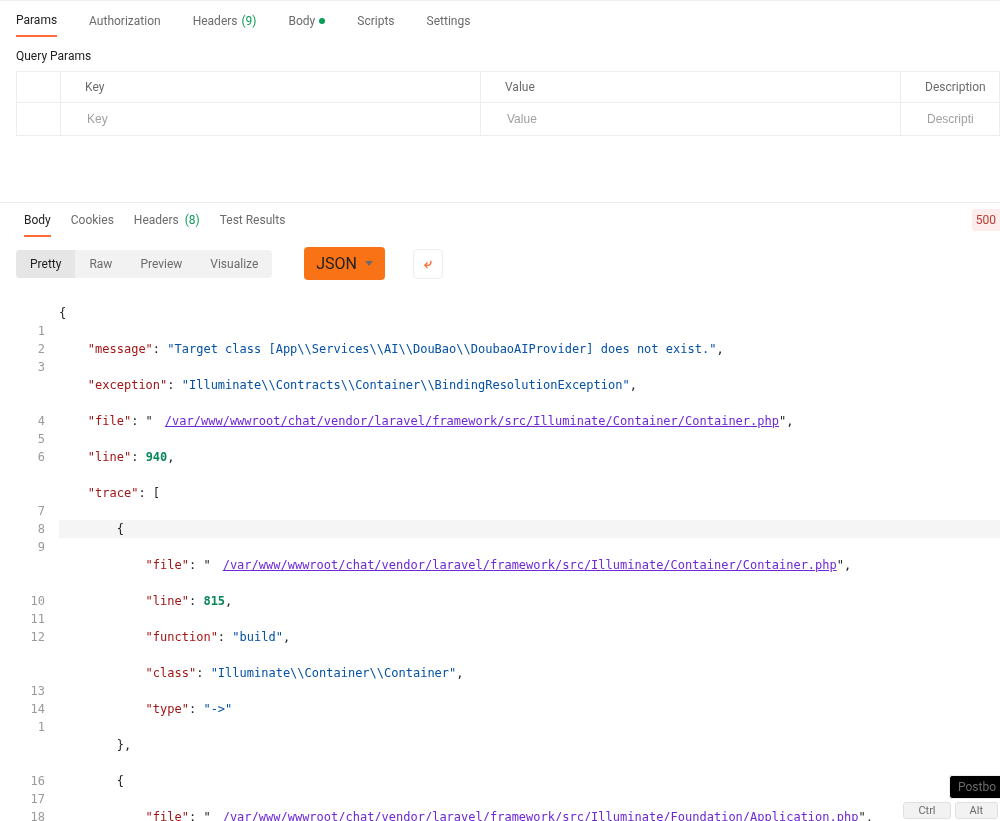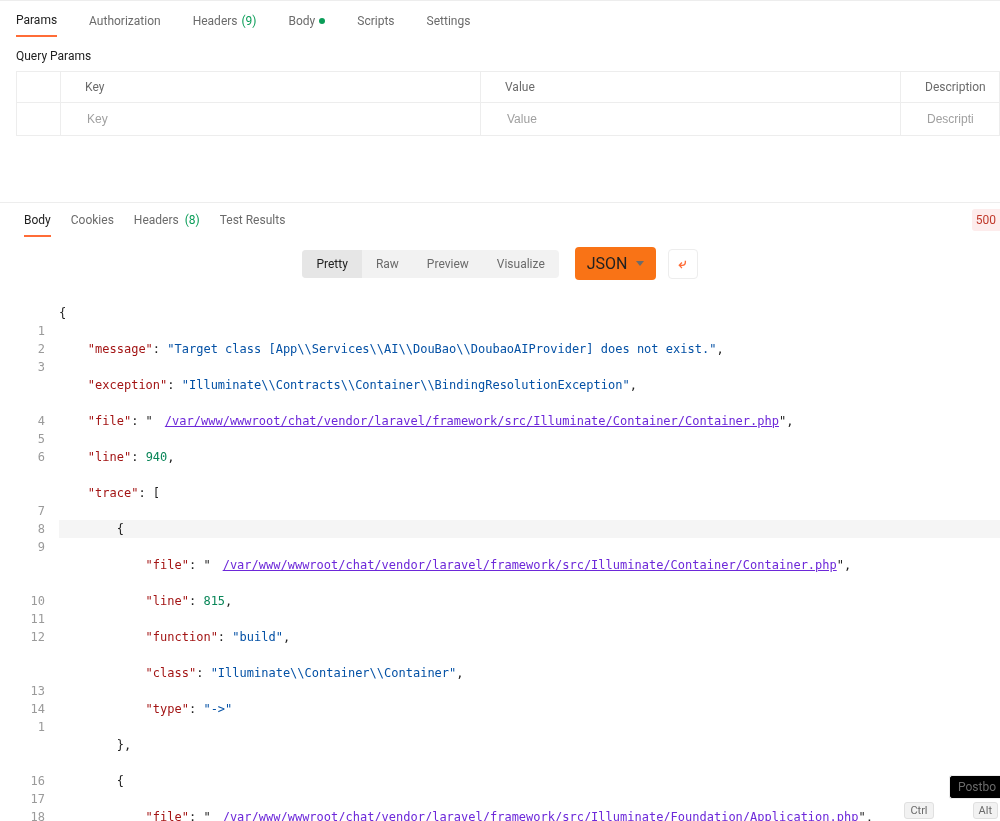--- a/index.html
+++ b/index.html
@@ -97,9 +97,8 @@
   .tool-row {
     display: flex;
     align-items: center;
-    gap: 0;
+    gap: 16px;
     padding: 10px 16px 6px 16px;
-    justify-content: center;
   }
   .seg {
     display: flex;

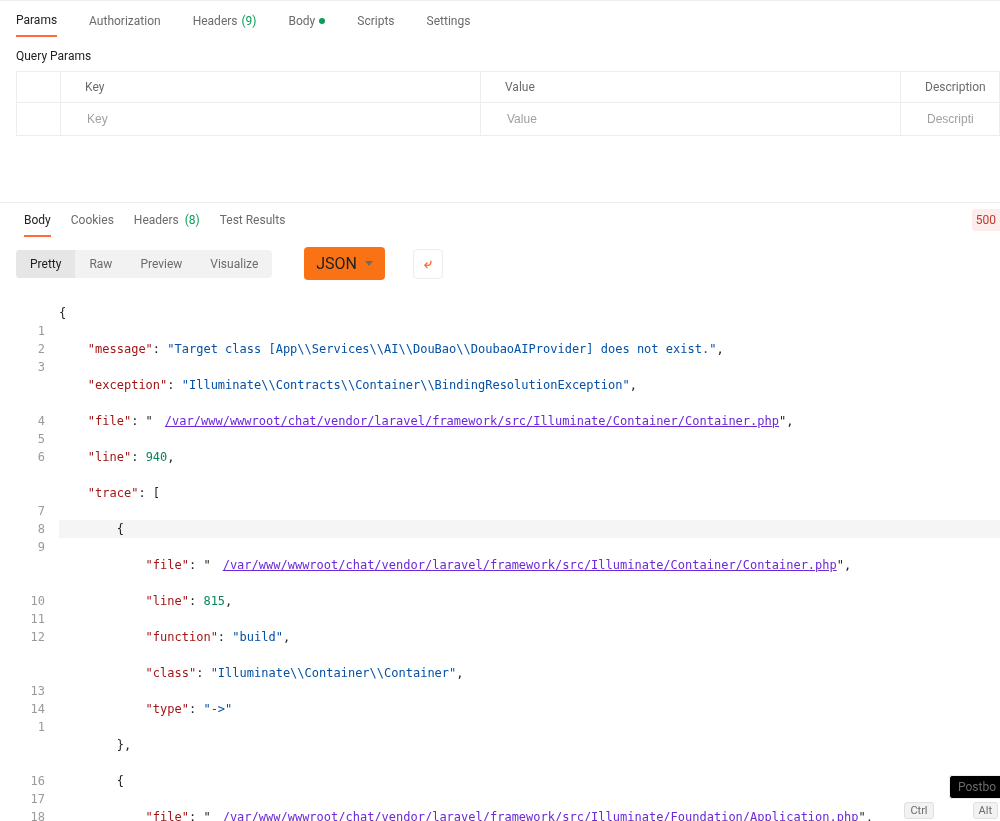--- a/index.html
+++ b/index.html
@@ -160,7 +160,7 @@
   .code div.hl { background: #f5f5f5; }
   .k { color: #a31515; }   
   .s { color: #0451a5; }   
-  .n { color: #098658; }   
+  .n { color: #098658; font-weight: bold; }   
   .p { color: #212121; }   
   .lnk { color: #6d28d9; text-decoration: underline; cursor: pointer; margin-left: 12px; }
 

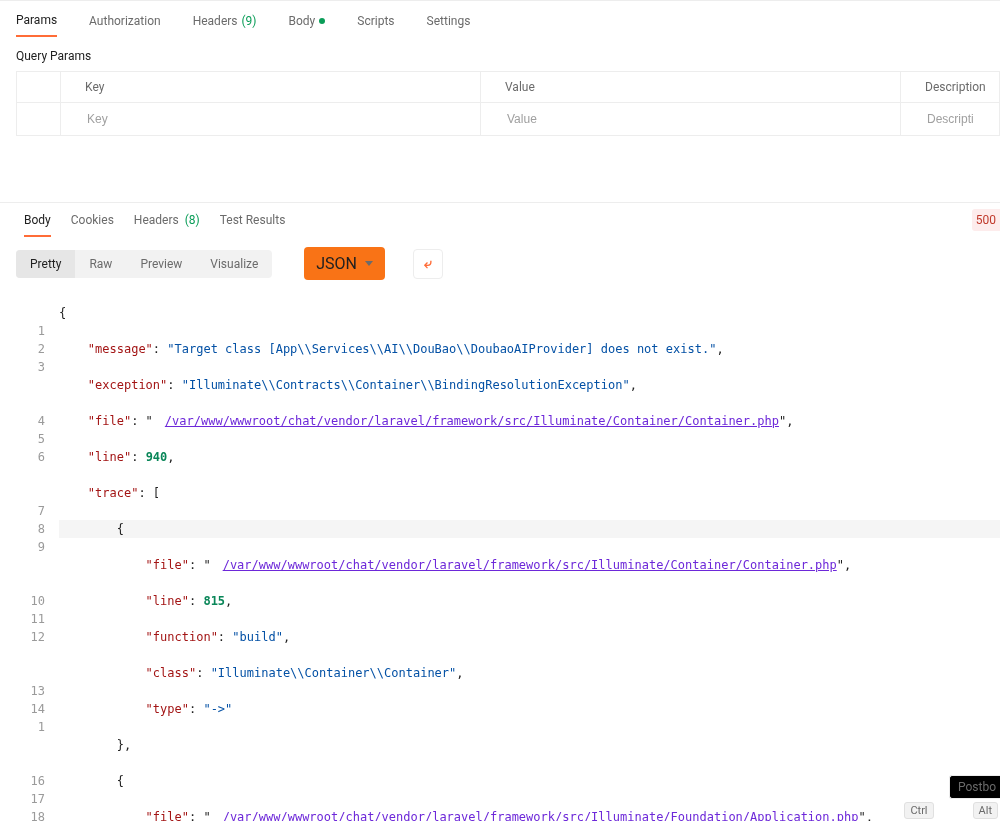--- a/index.html
+++ b/index.html
@@ -186,10 +186,9 @@
     background: #f2f2f2;
     border: 1px solid #e0e0e0;
     border-radius: 3px;
-    padding: 1px 5px;
+    padding: 1px 14px;
     font-size: 11px;
     color: #6b6b6b;
-    margin-left: 35px;
   }
 </style>
 </head>

